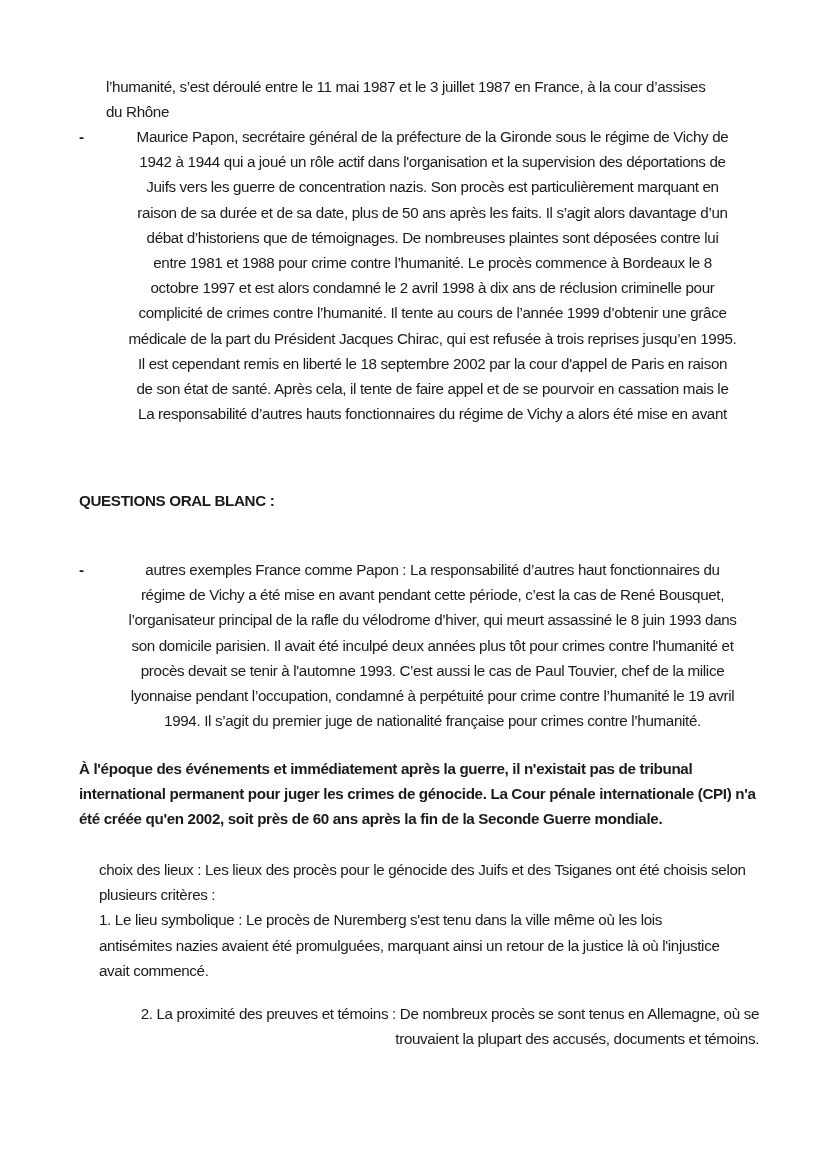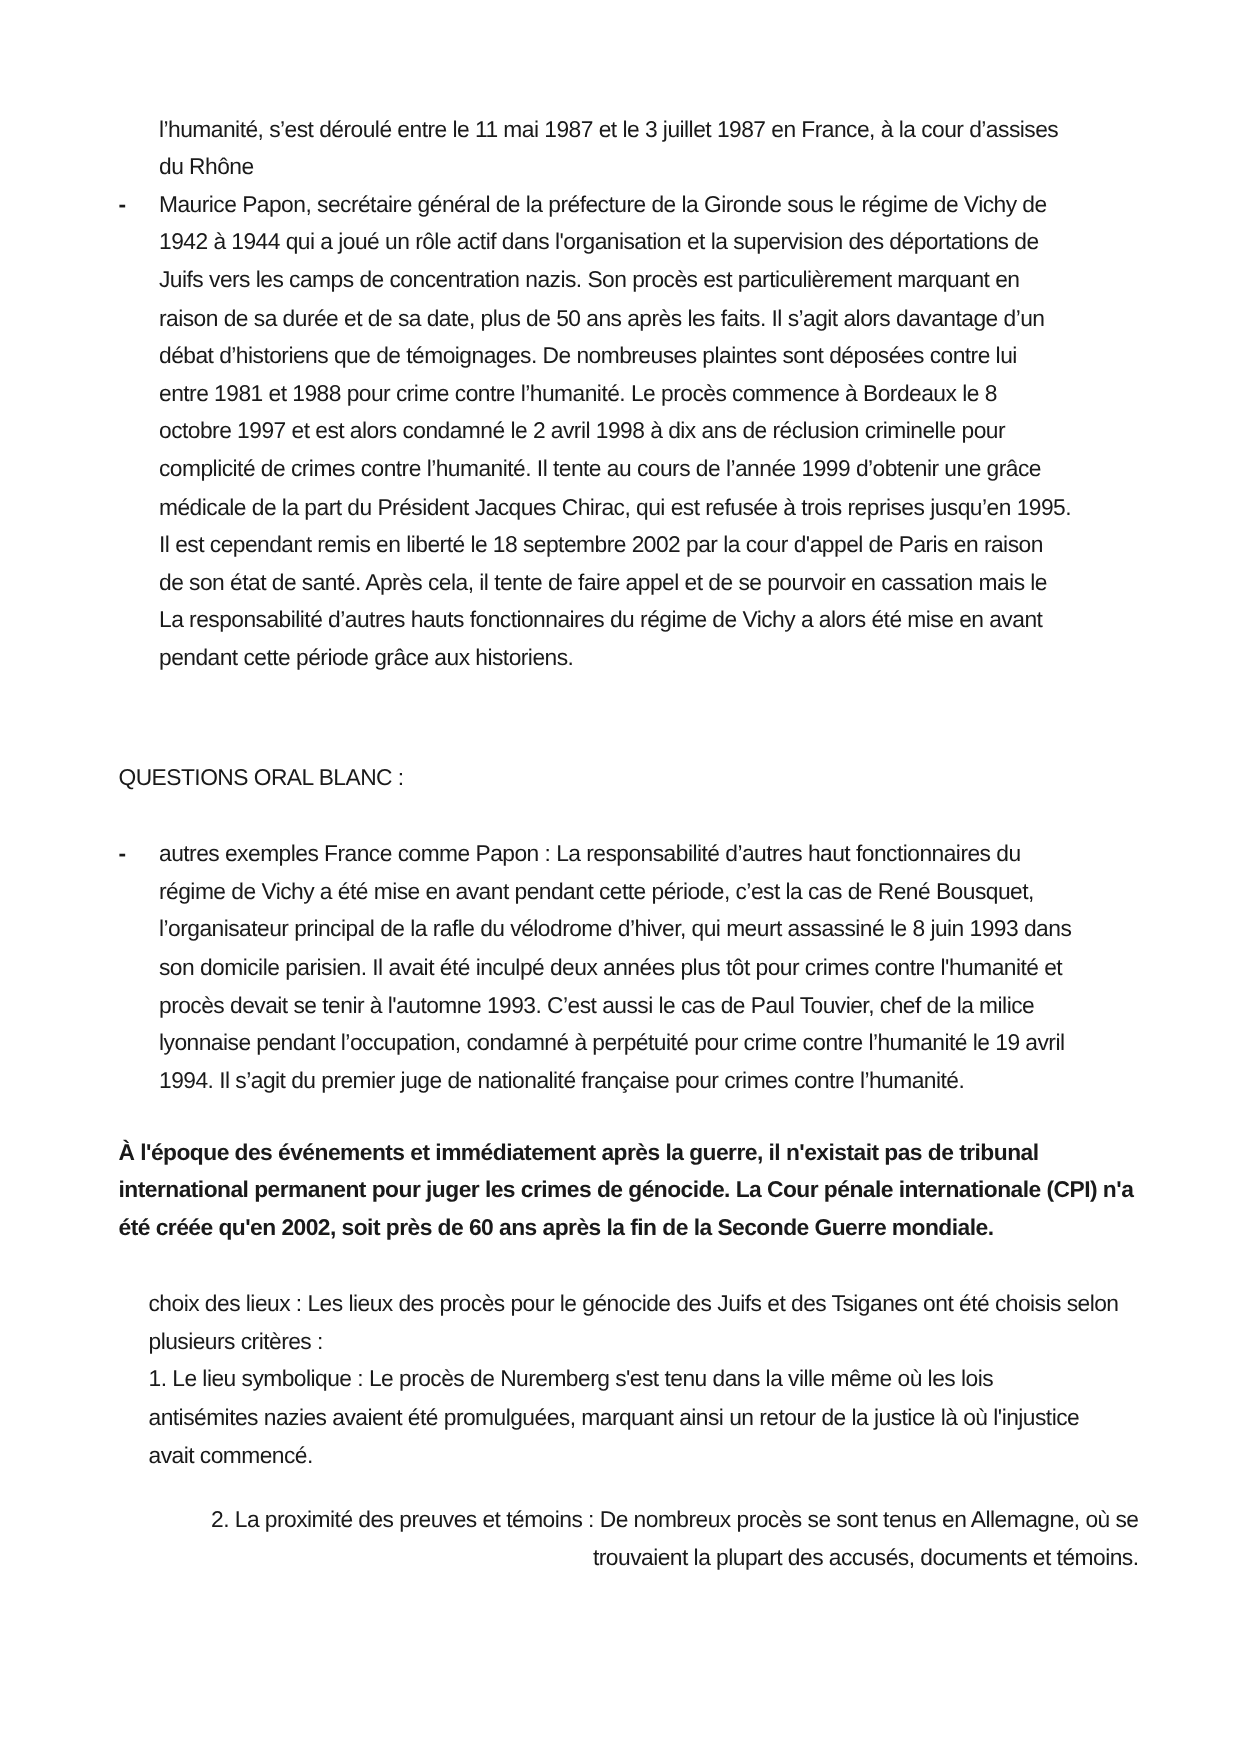--- a/index.html
+++ b/index.html
@@ -52,6 +52,7 @@
   }
   .list-item .text {
     margin-left: 27px;
+    text-align: center;
   }
 </style>
 </head>

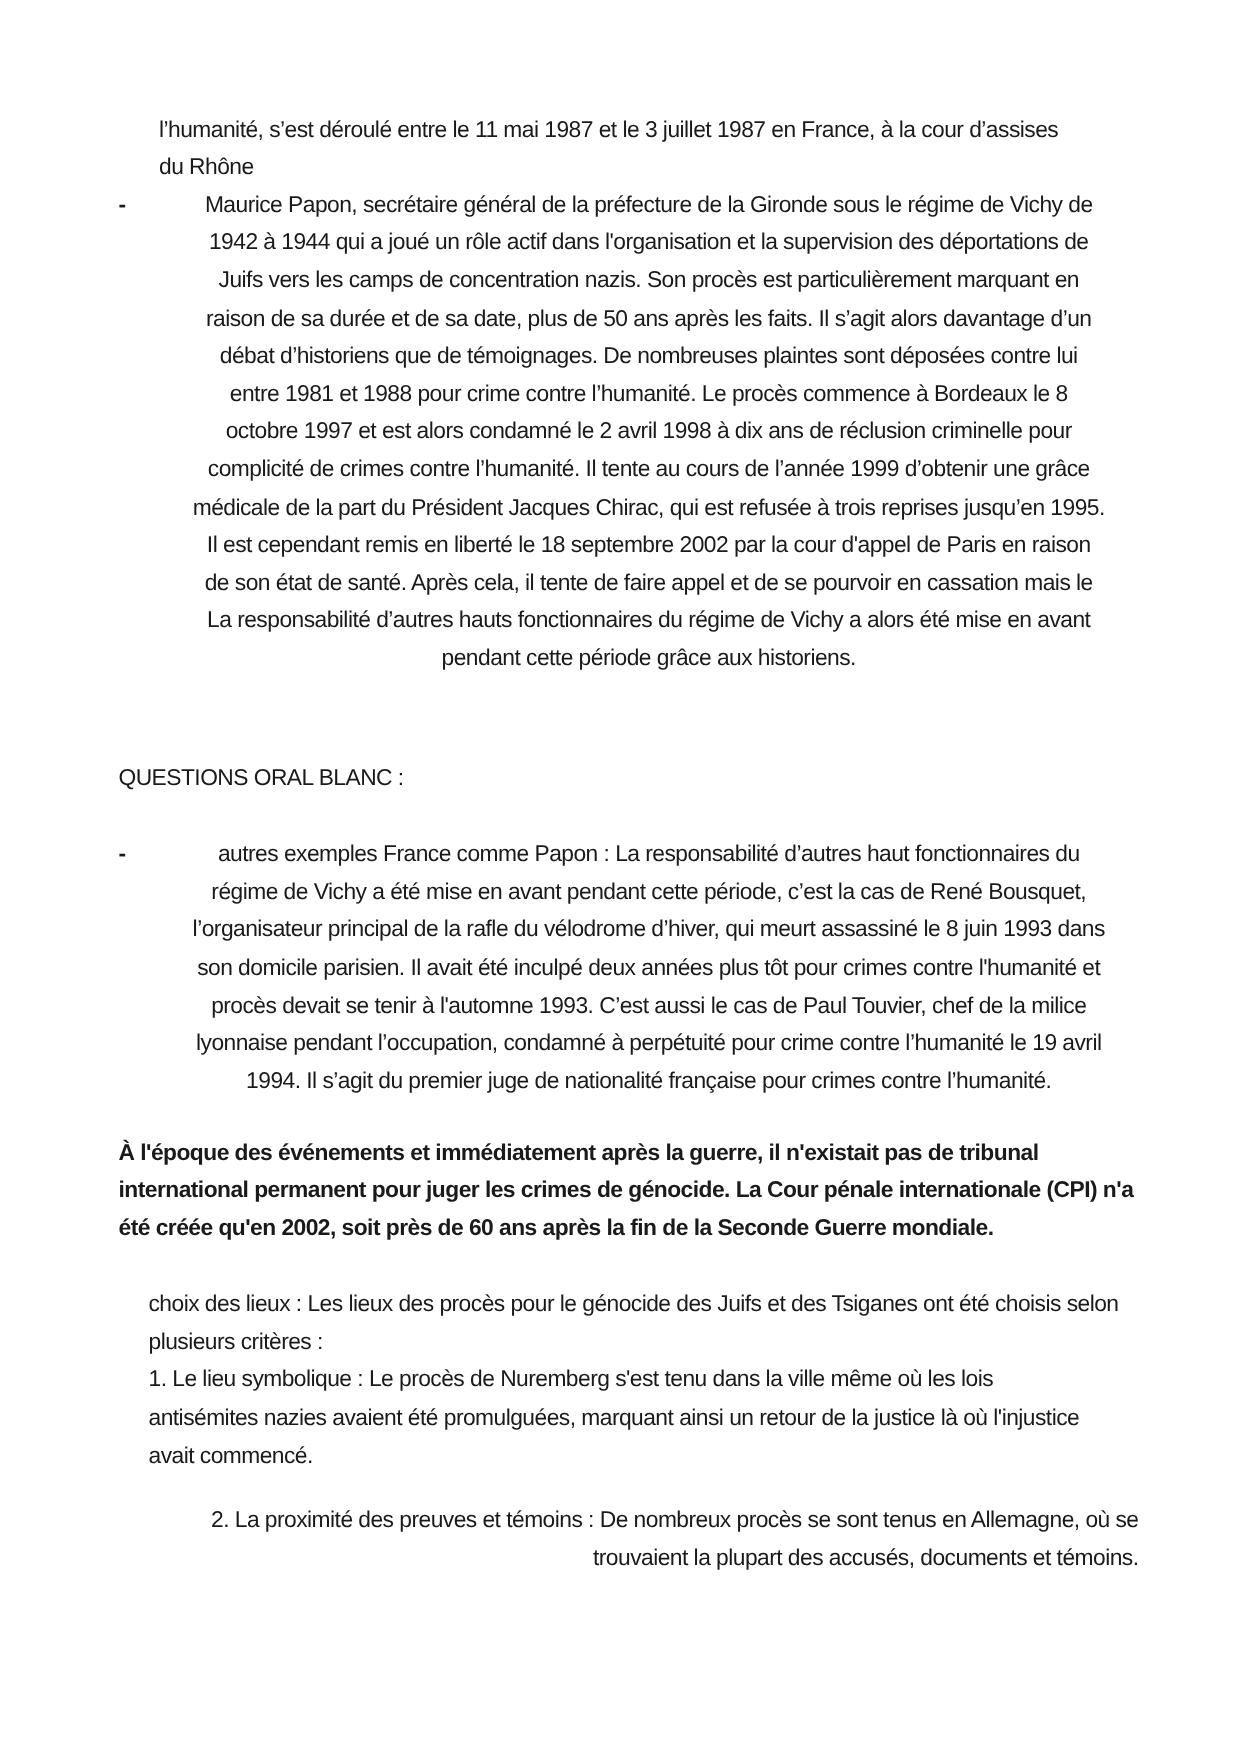--- a/index.html
+++ b/index.html
@@ -70,7 +70,7 @@
     <div class="text">
       <div class="line">Maurice Papon, secrétaire général de la préfecture de la Gironde sous le régime de Vichy de</div>
       <div class="line">1942 à 1944 qui a joué un rôle actif dans l'organisation et la supervision des déportations de</div>
-      <div class="line">Juifs vers les camps de concentration nazis. Son procès est particulièrement marquant en</div>
+      <div class="line">Juifs vers les guerre de concentration nazis. Son procès est particulièrement marquant en</div>
       <div class="line">raison de sa durée et de sa date, plus de 50 ans après les faits. Il s’agit alors davantage d’un</div>
       <div class="line">débat d’historiens que de témoignages. De nombreuses plaintes sont déposées contre lui</div>
       <div class="line">entre 1981 et 1988 pour crime contre l’humanité. Le procès commence à Bordeaux le 8</div>

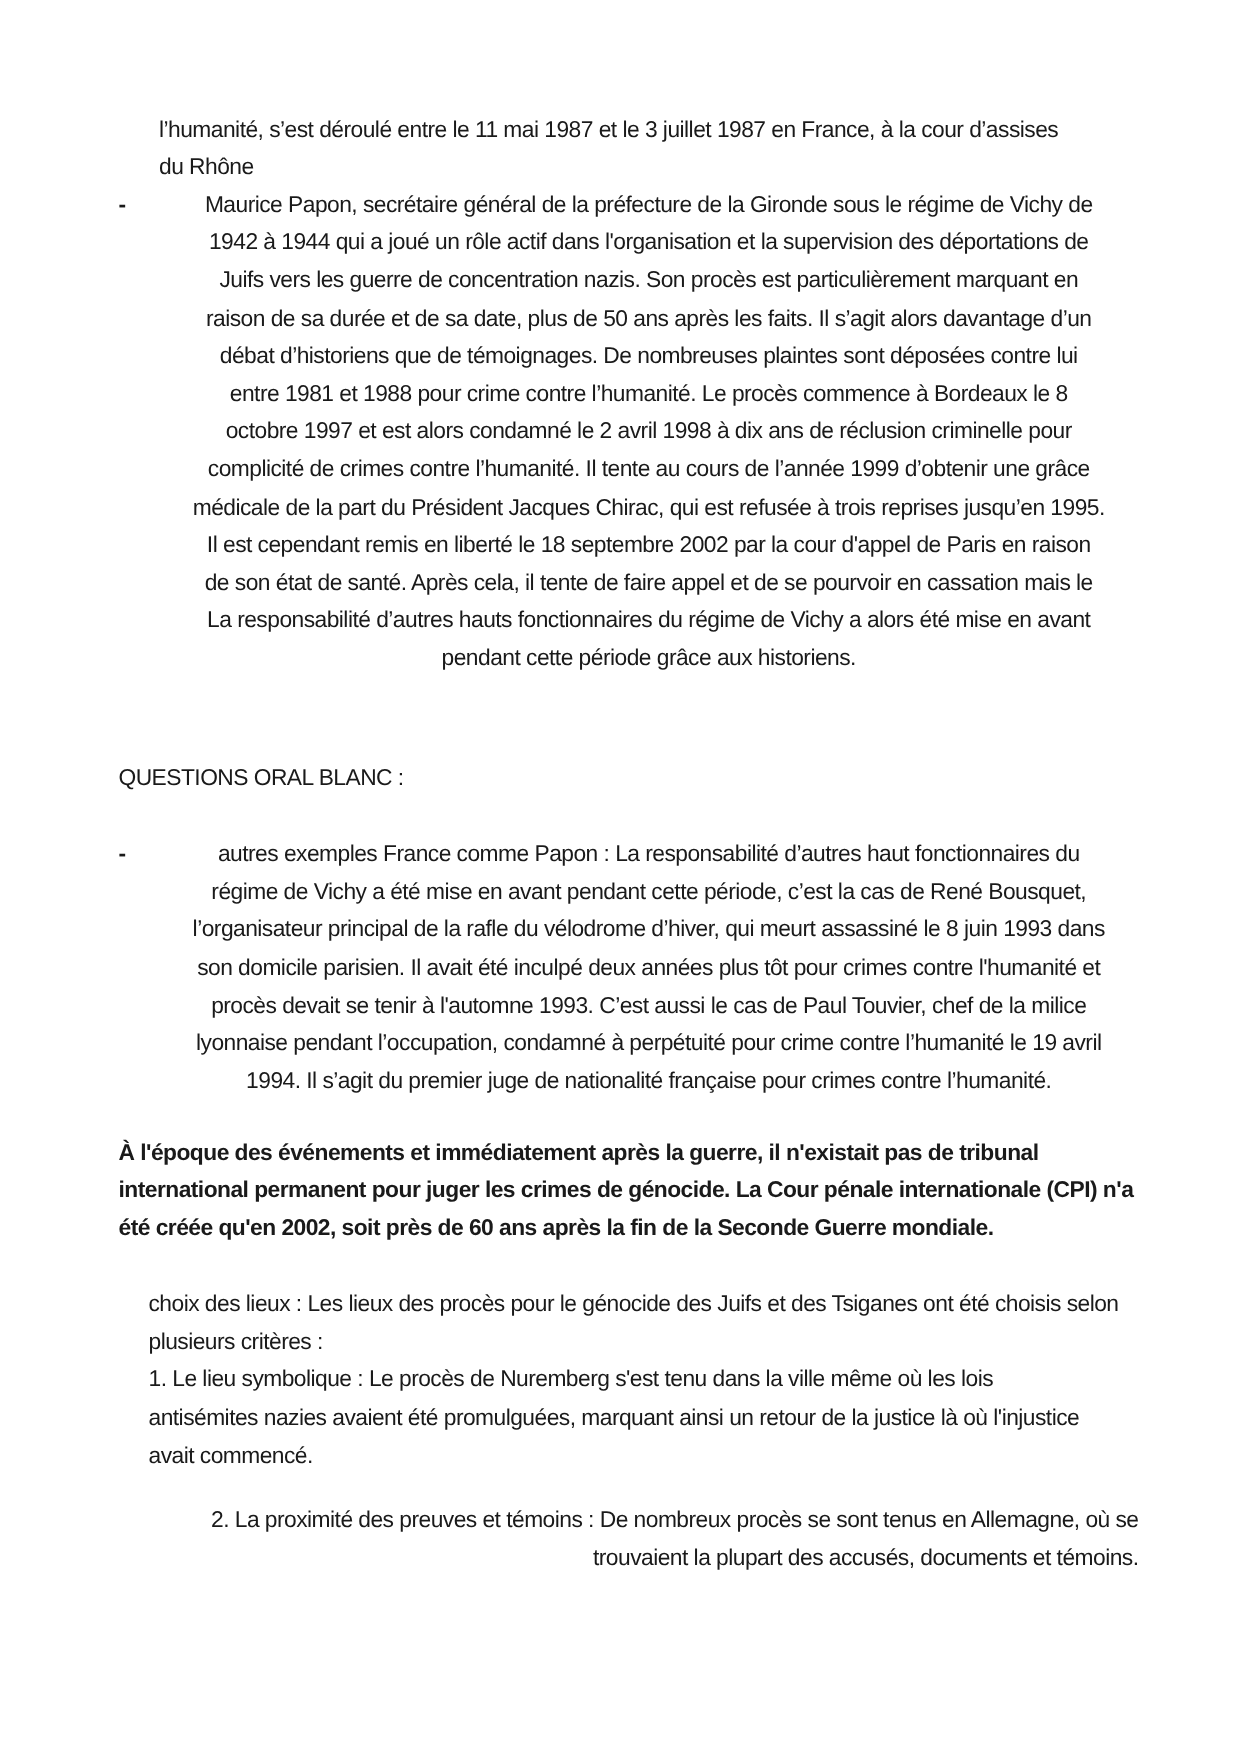--- a/index.html
+++ b/index.html
@@ -80,7 +80,6 @@
       <div class="line">Il est cependant remis en liberté  le 18 septembre 2002 par la cour d'appel de Paris en raison</div>
       <div class="line">de son état de santé. Après cela, il tente de faire appel et de se pourvoir en cassation mais le</div>
       <div class="line">La responsabilité d’autres hauts fonctionnaires du régime de Vichy a alors été mise en avant</div>
-      <div class="line">pendant cette période grâce aux historiens.</div>
     </div>
   </div>
 

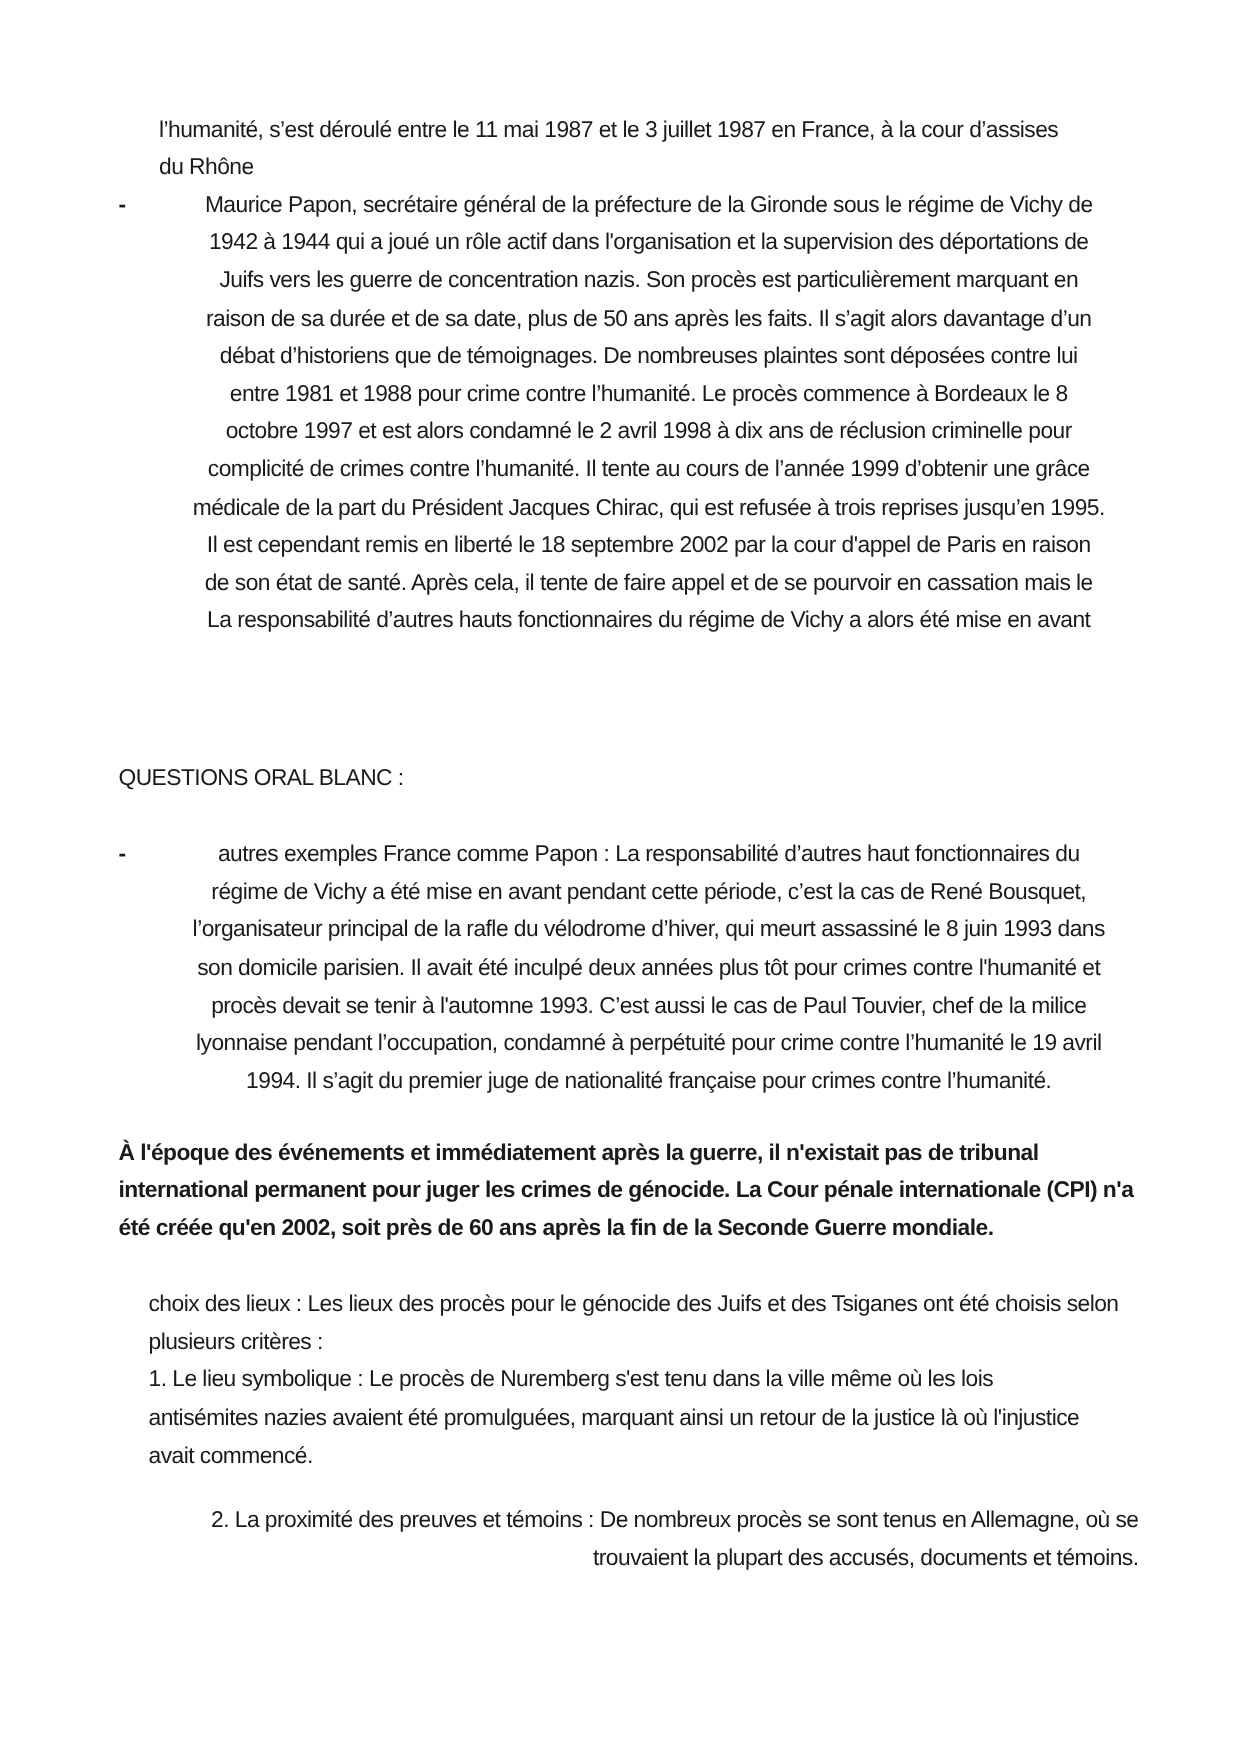--- a/index.html
+++ b/index.html
@@ -83,7 +83,7 @@
     </div>
   </div>
 
-  <div class="block" style="top:506px;">
+  <div class="block" style="top:488px;font-weight:bold;">
     <div class="line">QUESTIONS ORAL BLANC :</div>
   </div>
 

